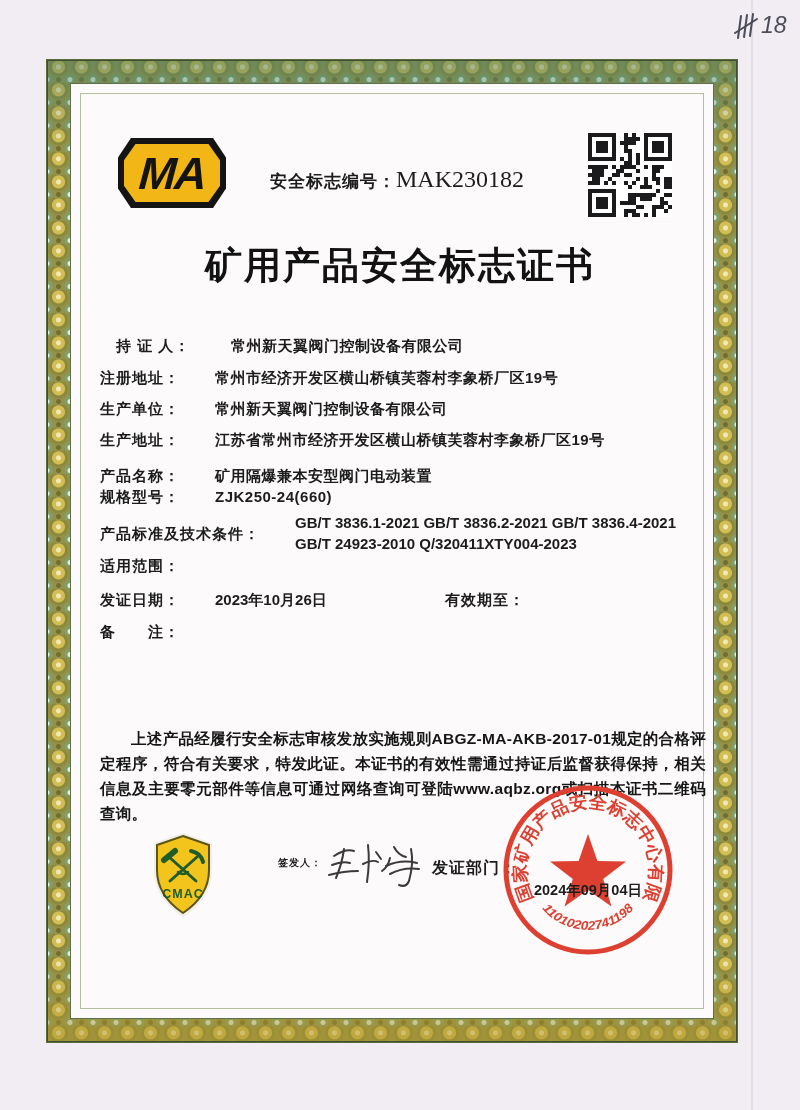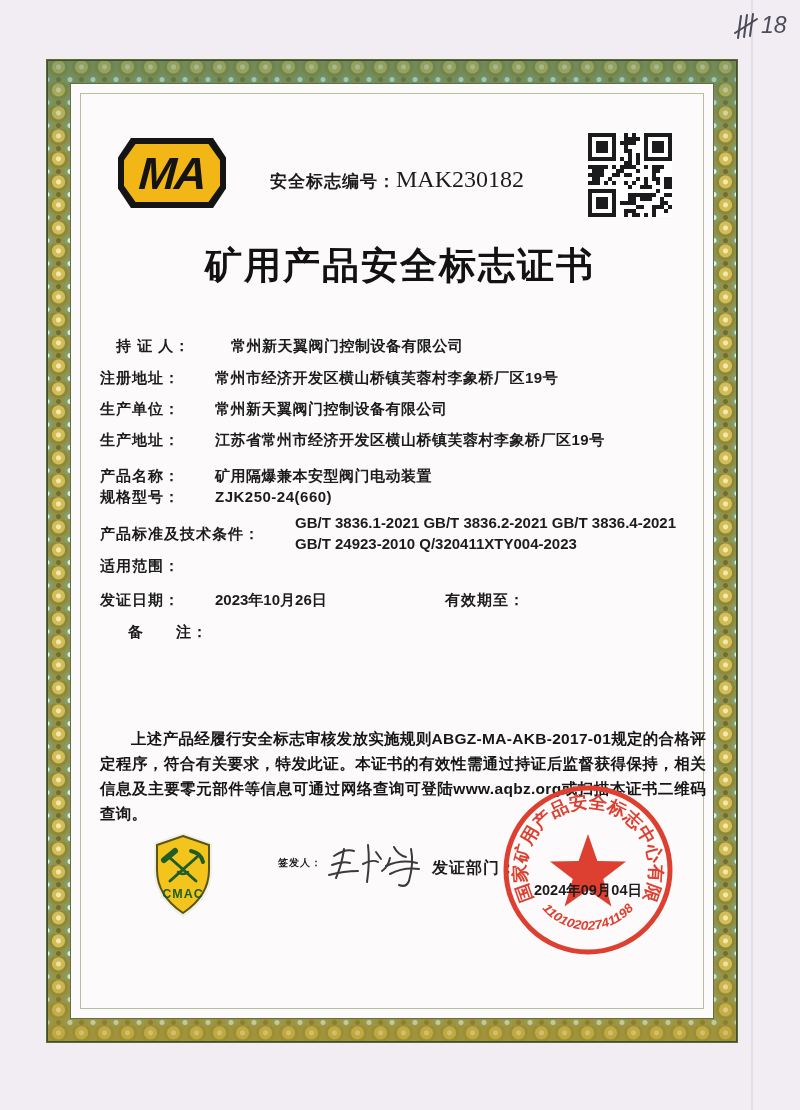--- a/index.html
+++ b/index.html
@@ -265,7 +265,7 @@
   <span class="dlabel2">有效期至：</span>
 </div>
 
-<div class="abs row" style="top:622px;margin-left:28px;">
+<div class="abs row" style="top:622px;">
   <span class="flabel">备　　注：</span>
 </div>
 

